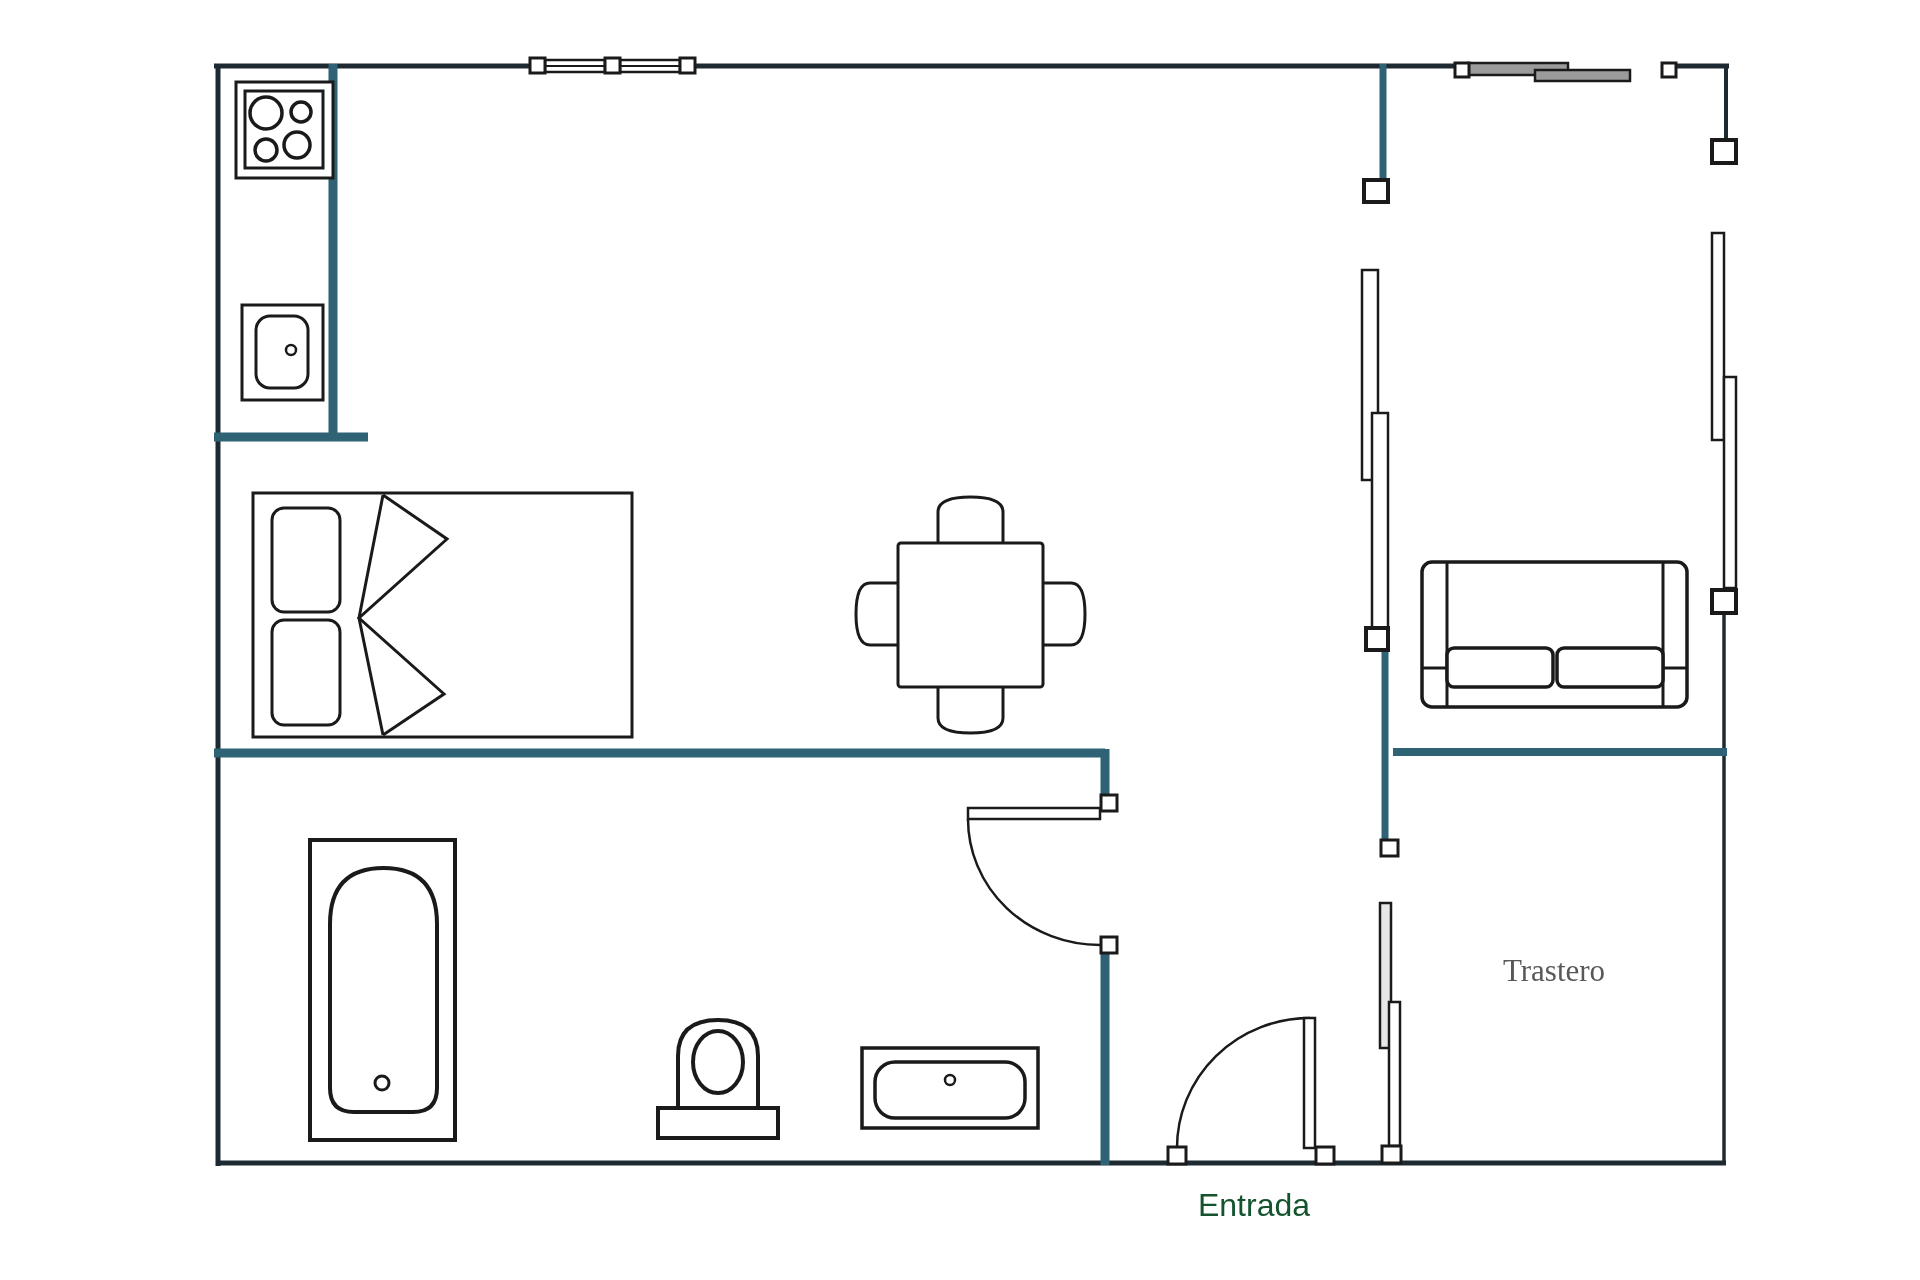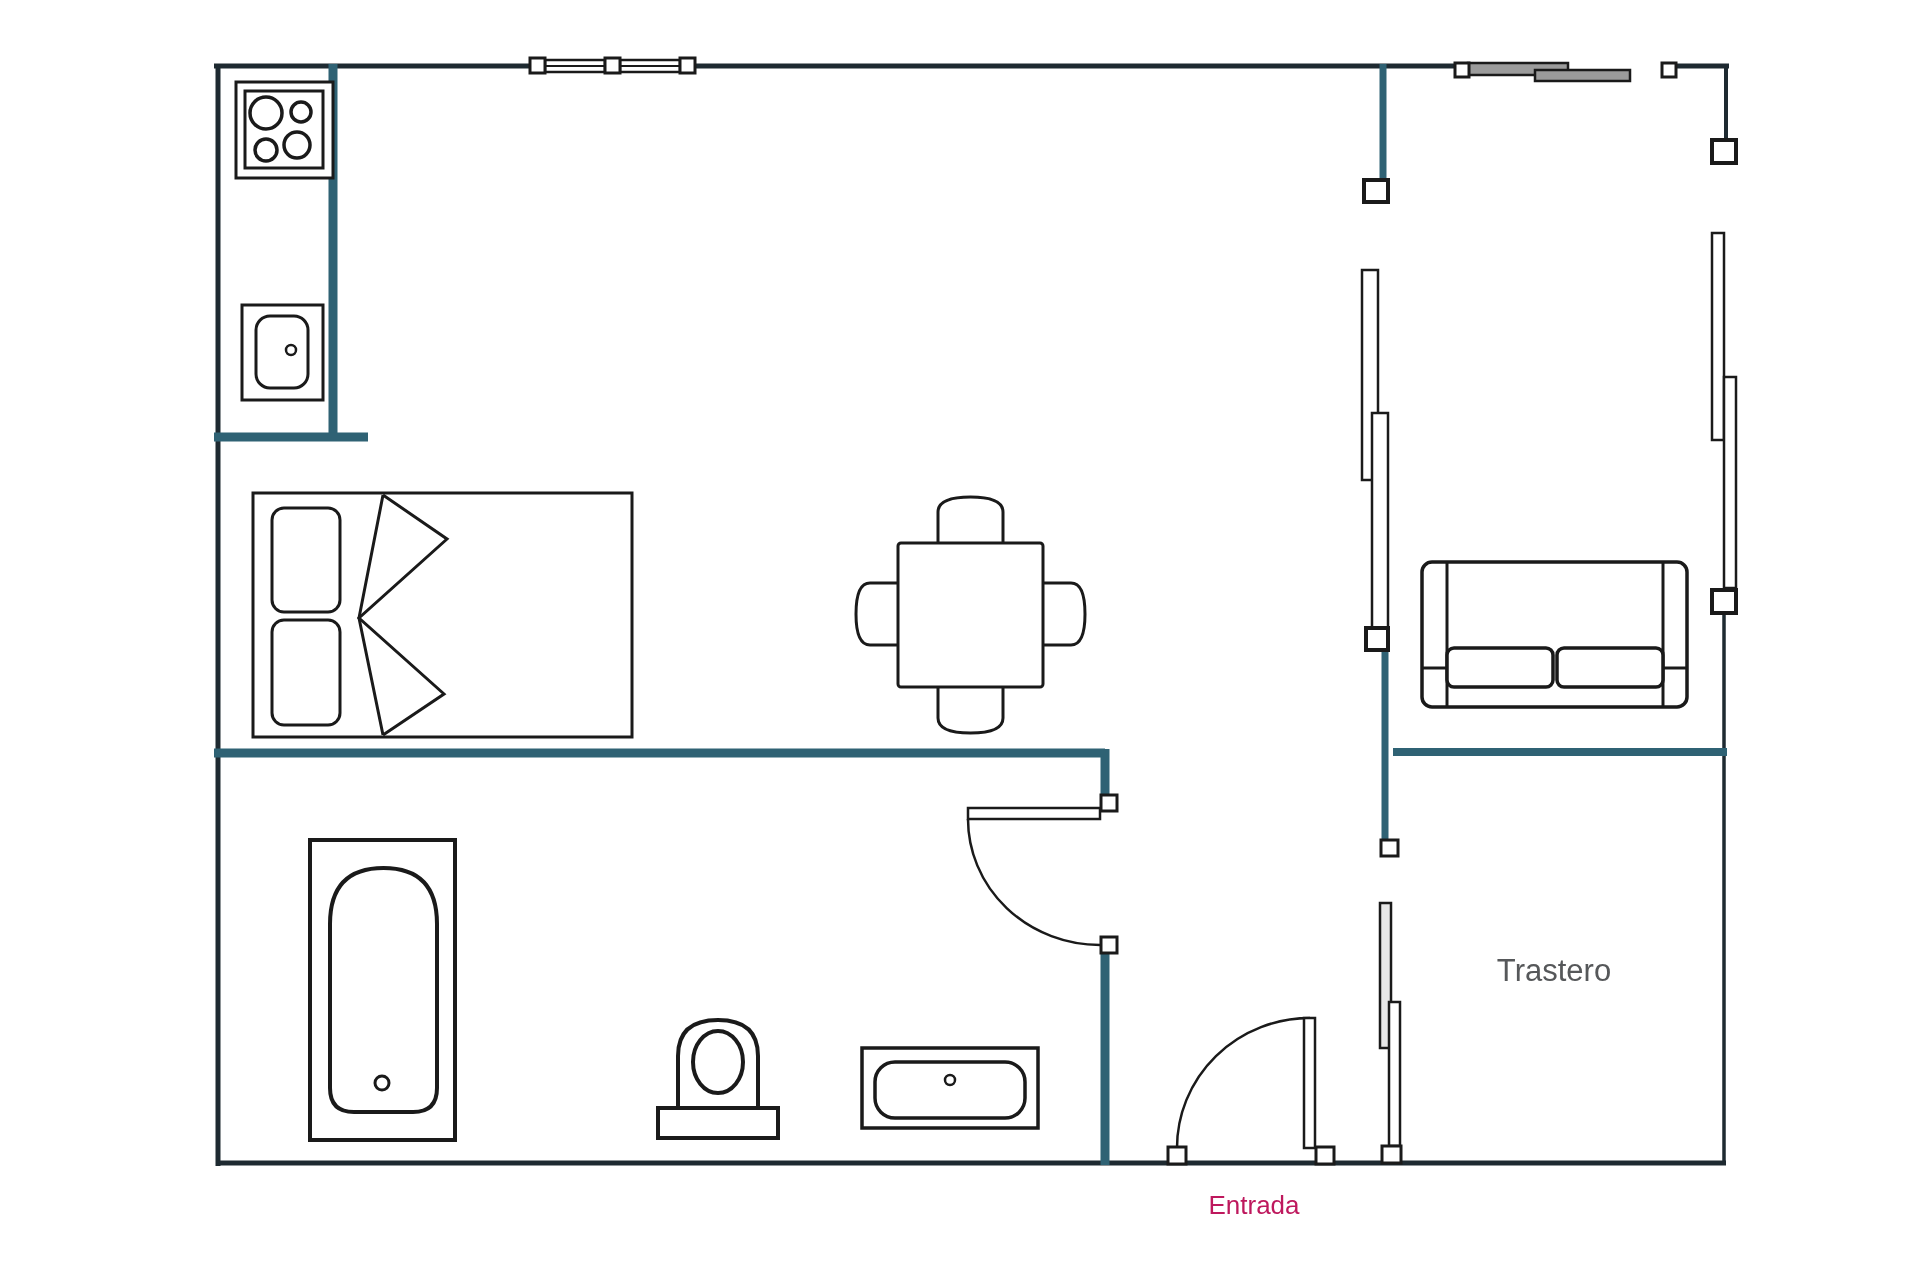--- a/index.html
+++ b/index.html
@@ -132,7 +132,7 @@
       </g>
     </svg>
   <div class="room-label" id="label-entrada" style="left: 1254px; top: 1205px; font-size: 26px; color: #be185d;">Entrada</div>
-  <div class="room-label" id="label-trastero" style="left: 1554px; top: 971px; font-size: 31px; color: rgb(86, 88, 90);">Trastero</div>
+  <div class="room-label" id="label-trastero" style="left: 1554px; top: 971px; font-size: 31px; color: rgb(86, 88, 90); font-family: Liberation Serif, serif;">Trastero</div>
 </div>
 
 </body></html>

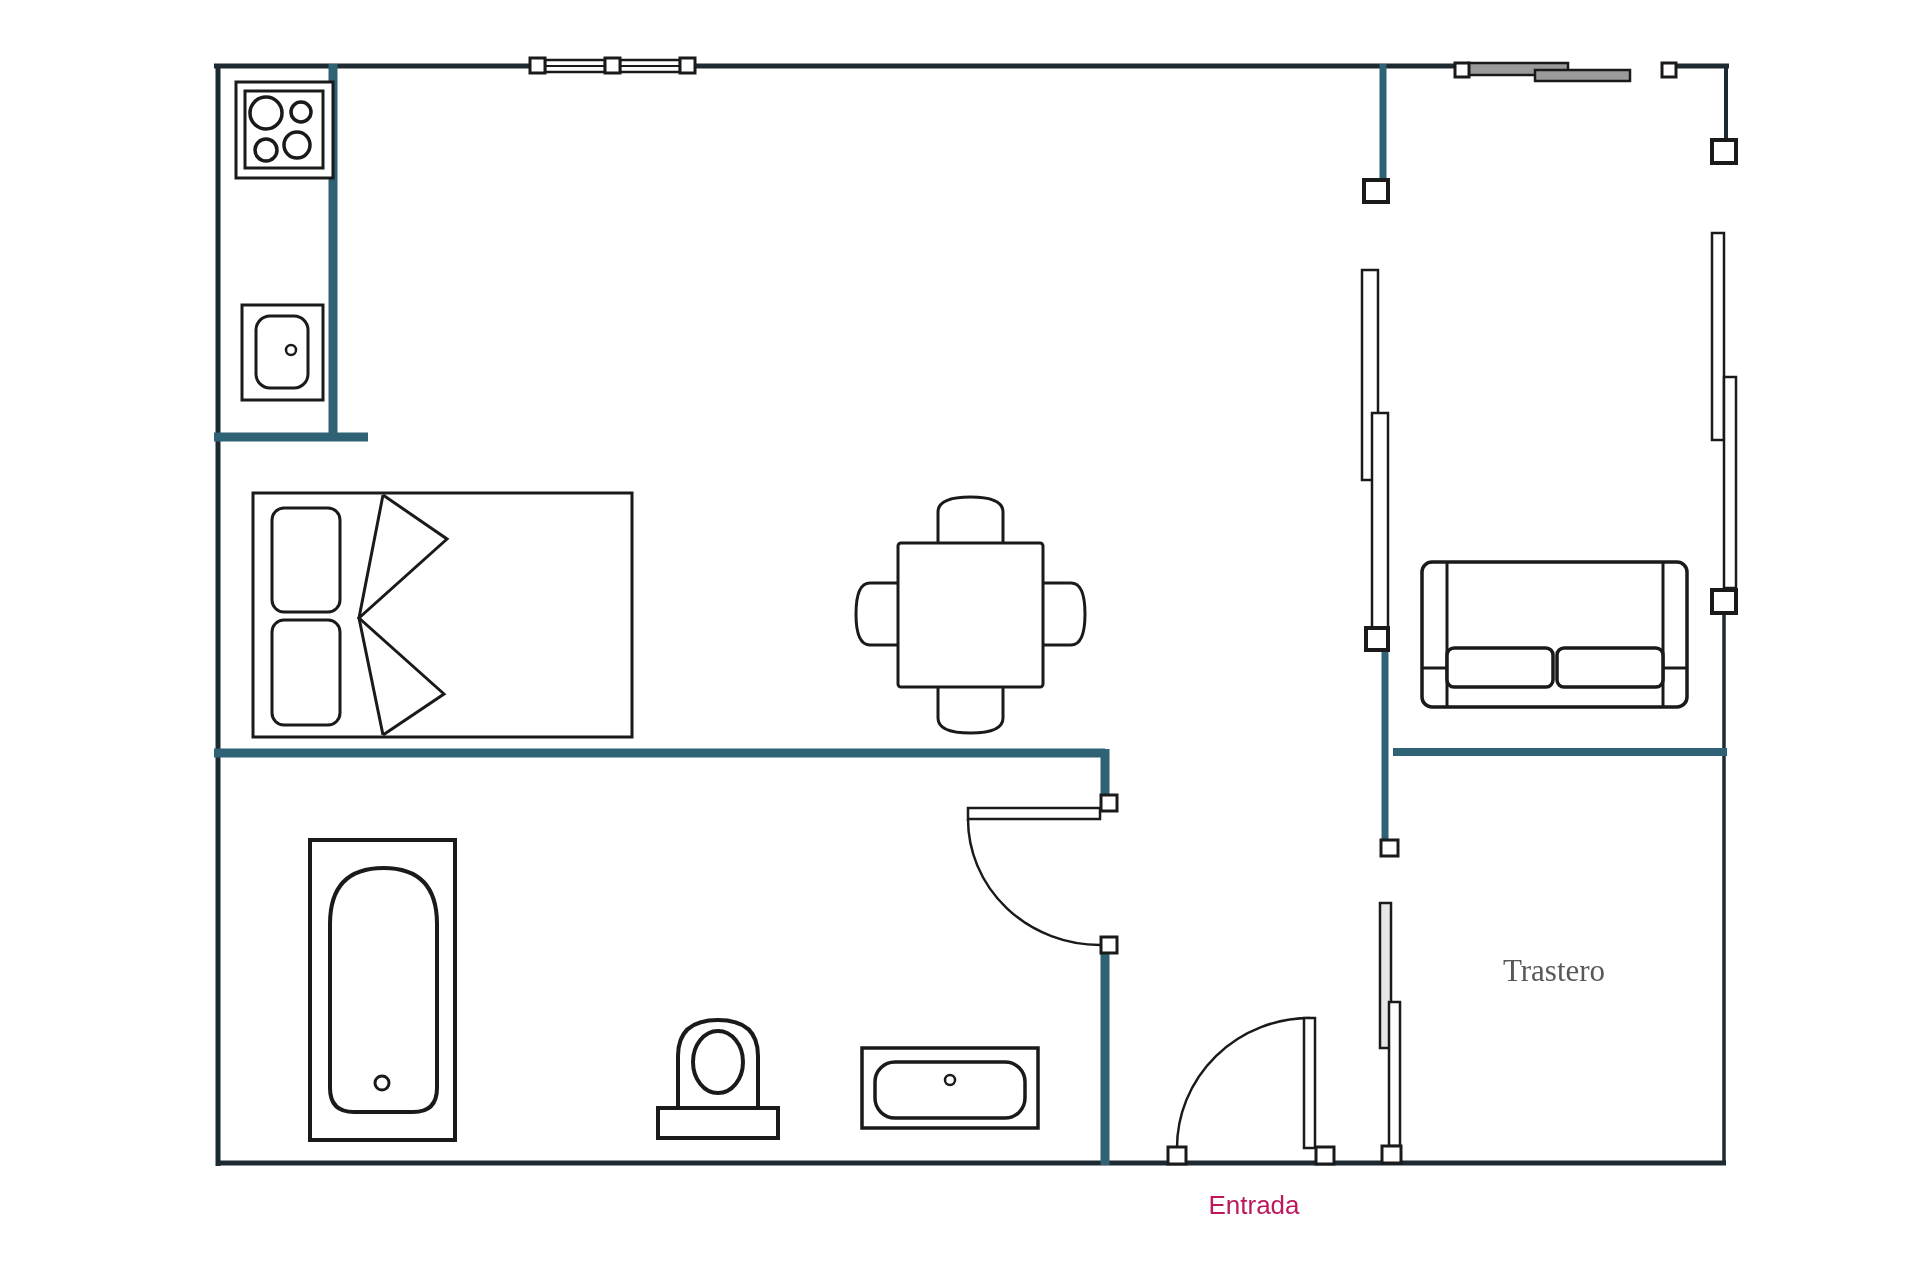--- a/index.html
+++ b/index.html
@@ -131,7 +131,7 @@
         <circle cx="950" cy="1080" r="5" stroke="#1a1a1a" stroke-width="2.5" fill="#ffffff"></circle>
       </g>
     </svg>
-  <div class="room-label" id="label-entrada" style="left: 1254px; top: 1205px; font-size: 26px; color: #be185d;">Entrada</div>
+  <div class="room-label" id="label-entrada" style="left: 1254px; top: 1205px; font-size: 32px; color: #14532d;">Entrada</div>
   <div class="room-label" id="label-trastero" style="left: 1554px; top: 971px; font-size: 31px; color: rgb(86, 88, 90); font-family: Liberation Serif, serif;">Trastero</div>
 </div>
 

